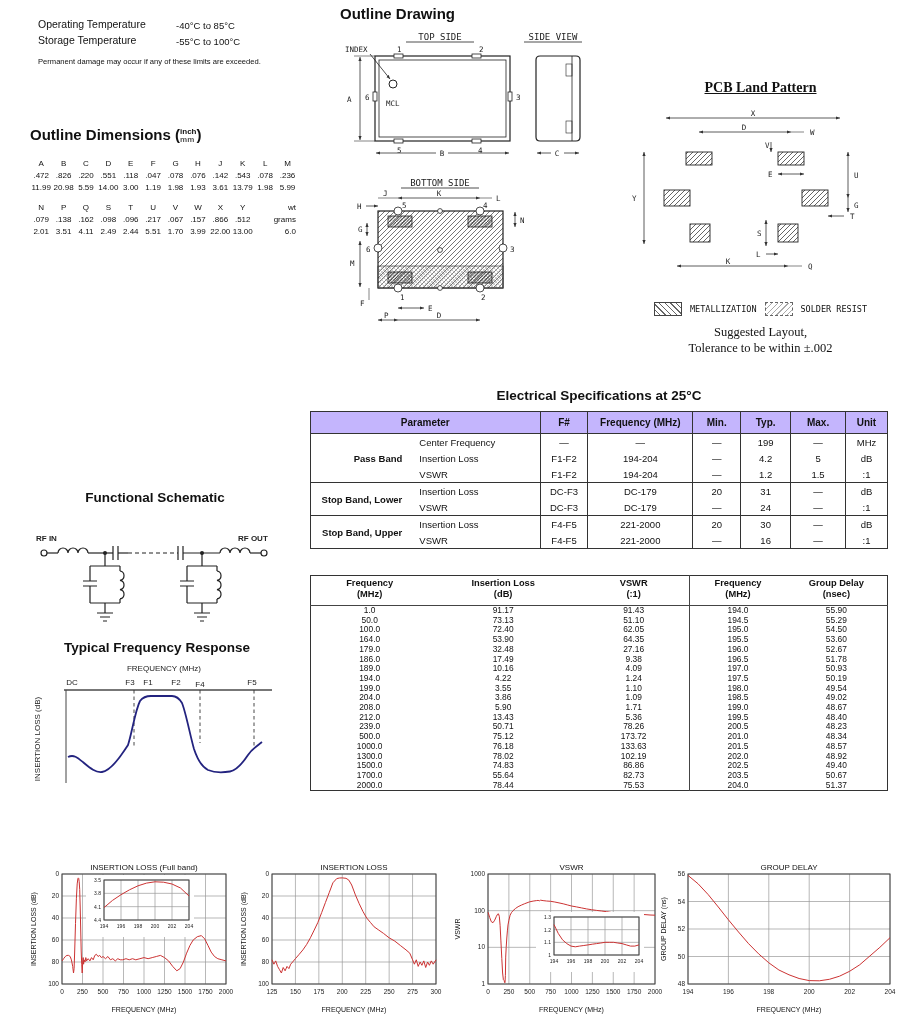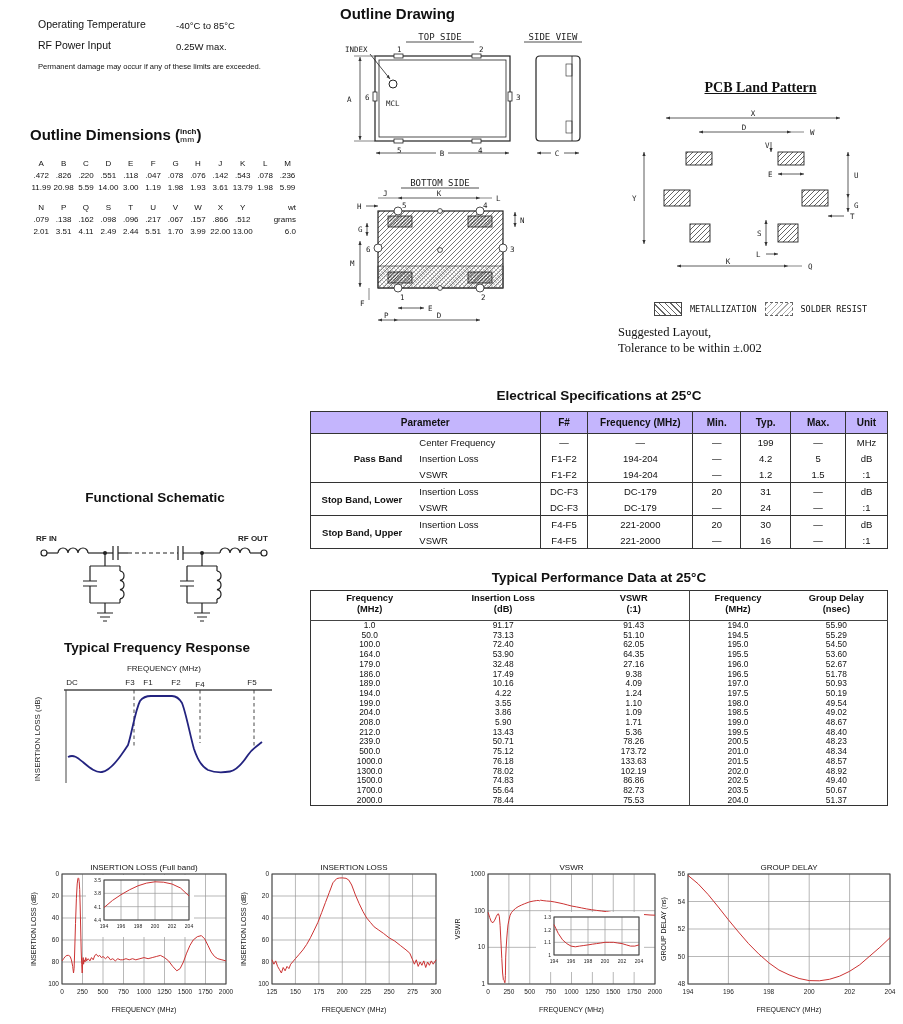--- a/index.html
+++ b/index.html
@@ -59,6 +59,10 @@
       <div class="mr-row">
         <div class="mr-label">Operating Temperature</div>
         <div class="mr-value">-40°C to 85°C</div>
+      </div>
+      <div class="mr-row">
+        <div class="mr-label">Storage Temperature</div>
+        <div class="mr-value">-55°C to 100°C</div>
       </div>
       <div class="mr-row" style="margin-top:8px;">
         <div class="mr-label">RF Power Input</div>

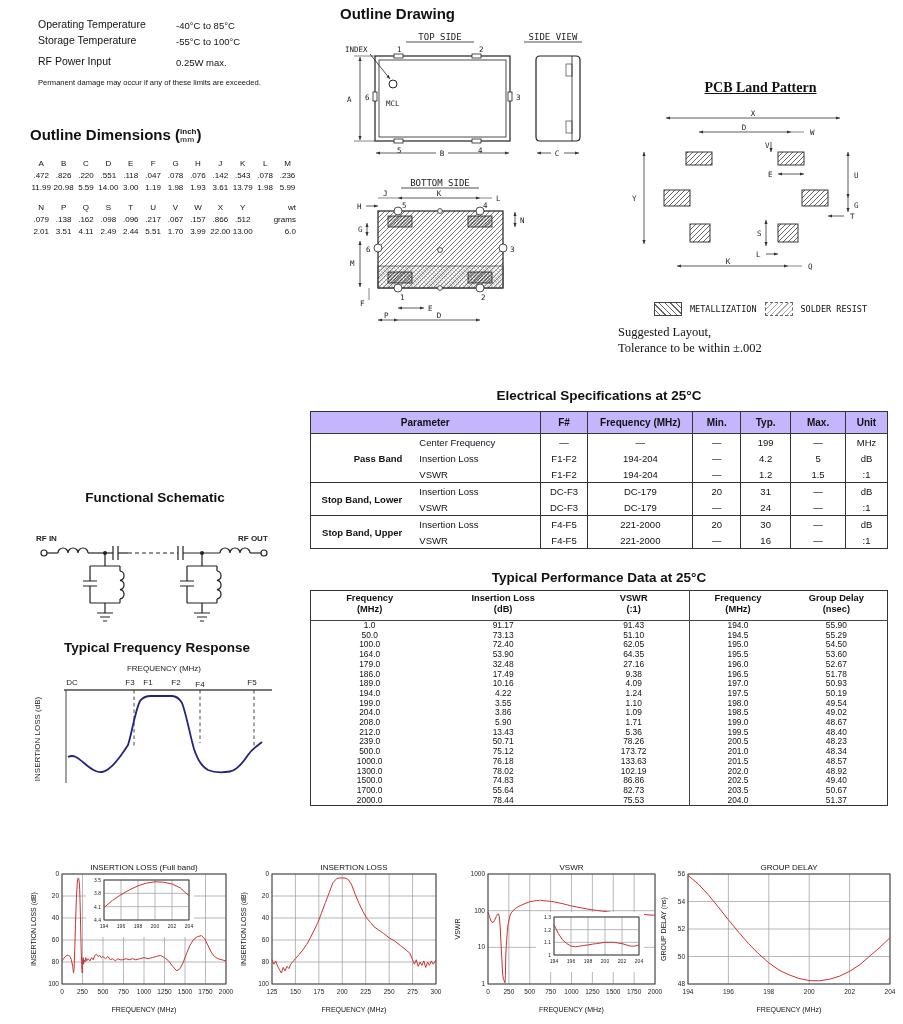--- a/index.html
+++ b/index.html
@@ -63,10 +63,6 @@
       <div class="mr-row">
         <div class="mr-label">Storage Temperature</div>
         <div class="mr-value">-55°C to 100°C</div>
-      </div>
-      <div class="mr-row" style="margin-top:8px;">
-        <div class="mr-label">RF Power Input</div>
-        <div class="mr-value">0.25W max.</div>
       </div>
     </div>
     <div class="mr-note">Permanent damage may occur if any of these limits are exceeded.</div>

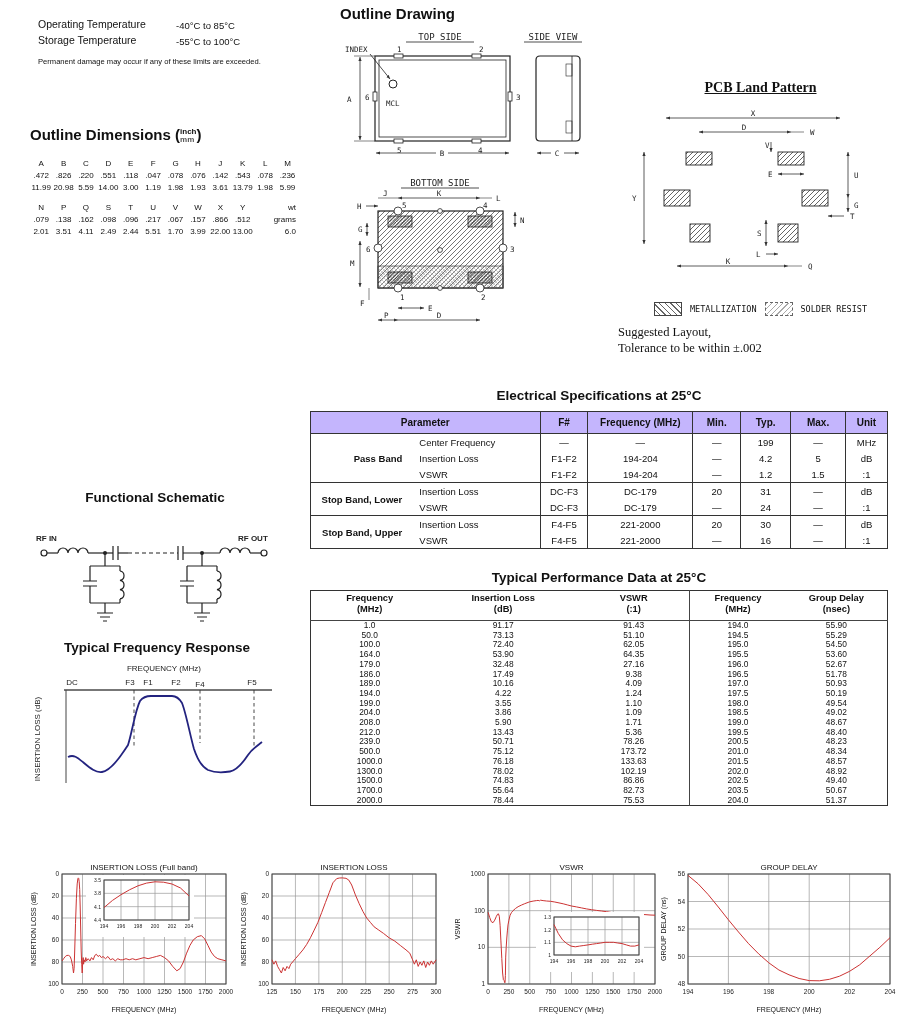--- a/index.html
+++ b/index.html
@@ -46,7 +46,7 @@
   .legend-row{display:flex;justify-content:center;align-items:center;gap:8px;font-family:"DejaVu Sans Mono",monospace;font-size:8.5px;}
   .sw-met{width:26px;height:12px;border:1px solid #444;background:repeating-linear-gradient(45deg,rgba(0,0,0,0) 0 3px,#666 3px 4px);}
   .sw-sr{width:26px;height:12px;border:1px dashed #666;background:repeating-linear-gradient(-45deg,rgba(0,0,0,0) 0 3px,#aaa 3px 3.8px);}
-  .pcb-note{font-family:"Liberation Serif",serif;font-size:12.5px;line-height:16px;}
+  .pcb-note{font-family:"Liberation Serif",serif;font-size:12.5px;text-align:center;line-height:16px;}
   .pcb-title{font-family:"Liberation Serif",serif;font-size:14px;font-weight:bold;text-decoration:underline;text-align:center;}
 </style>
 </head>

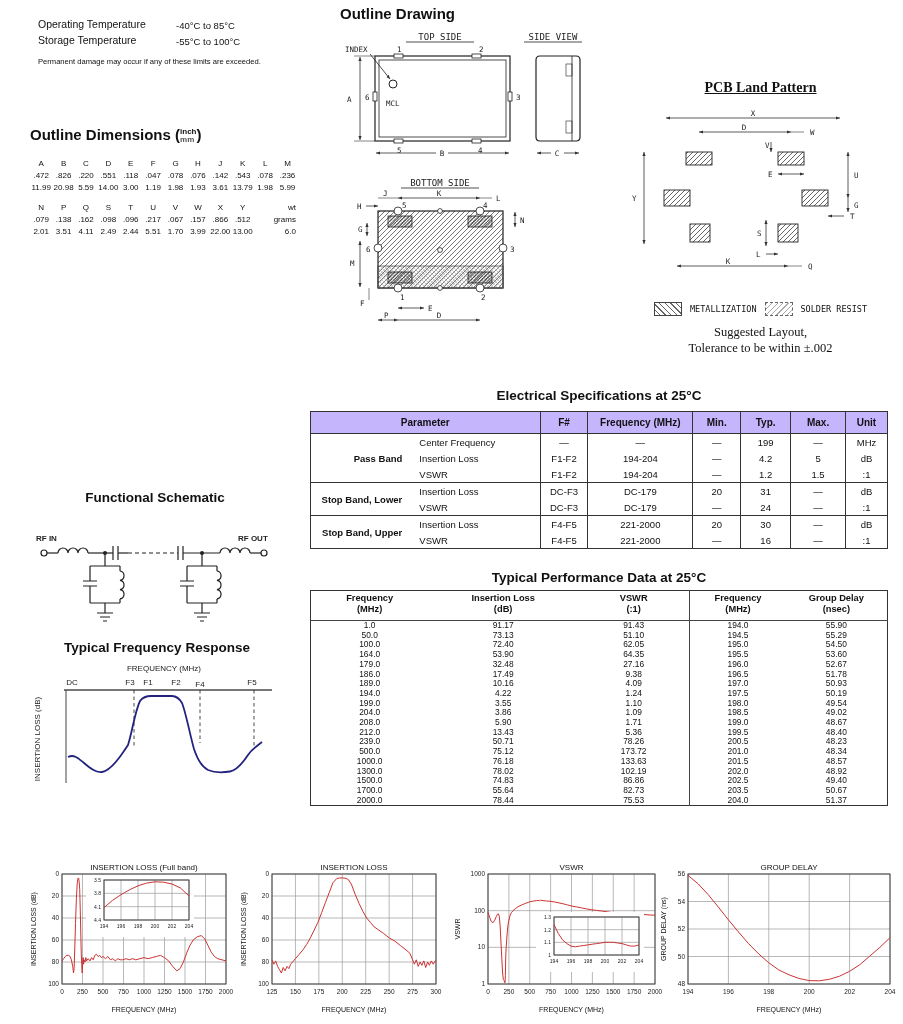--- a/index.html
+++ b/index.html
@@ -498,7 +498,6 @@
   </div>
 
   <div class="abs" style="left:310px;top:570px;width:578px;">
-    <div class="h-mid">Typical Performance Data at 25°C</div>
     <table class="perf" style="margin-top:5px;">
       <colgroup>
         <col style="width:118px">

